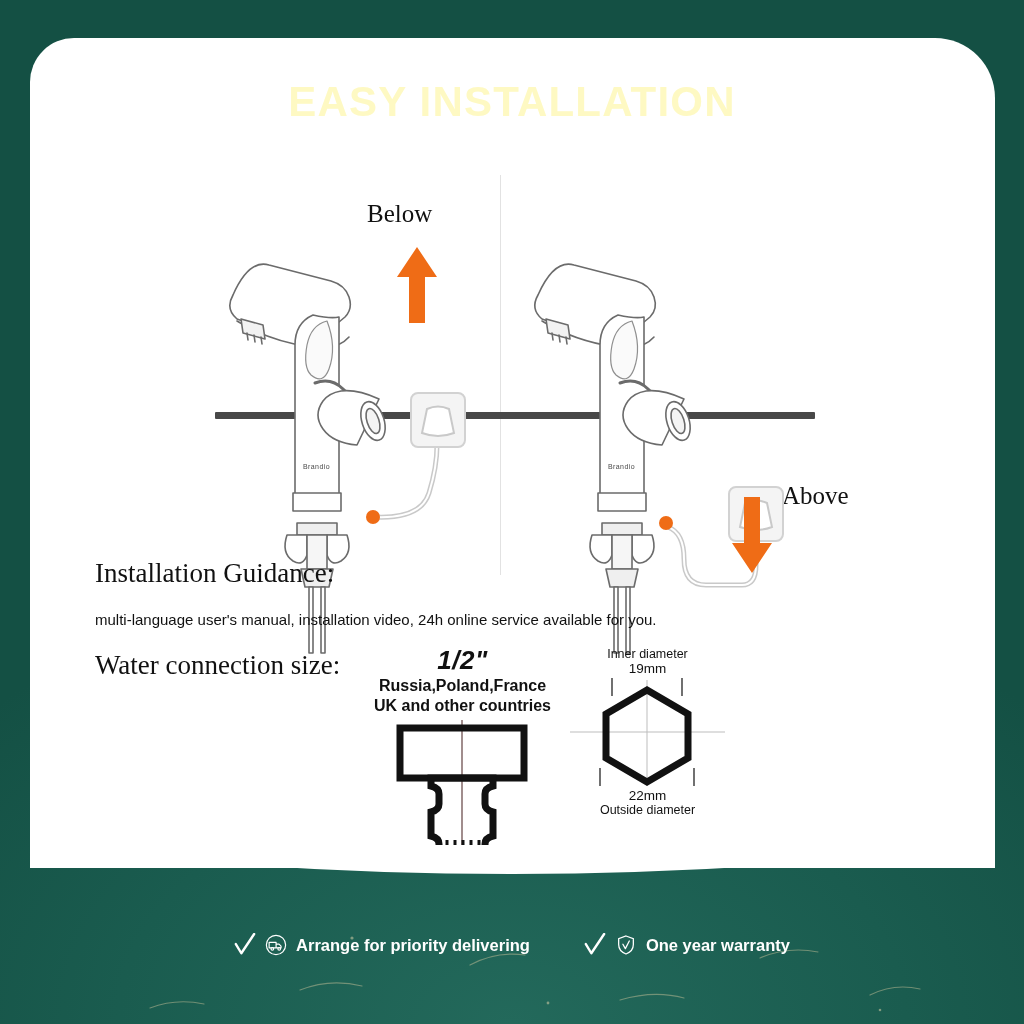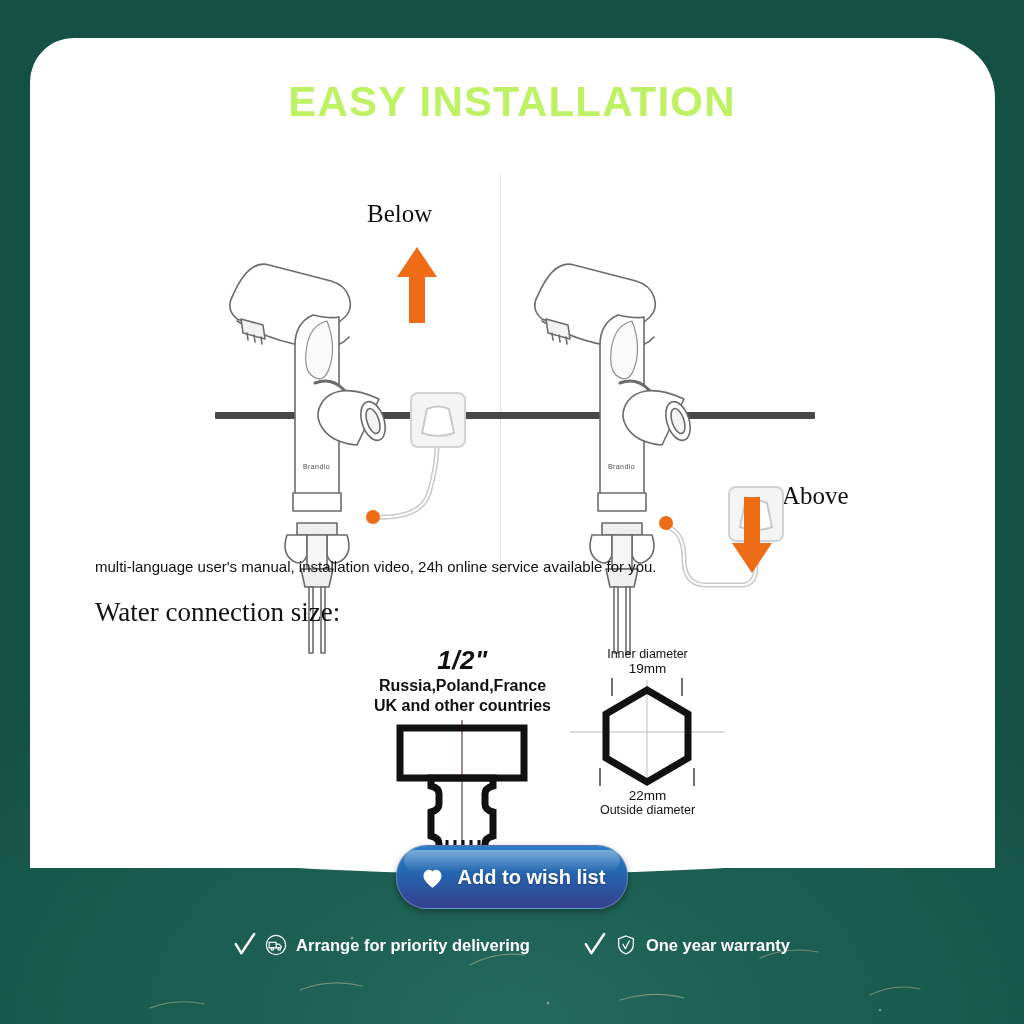--- a/index.html
+++ b/index.html
@@ -37,7 +37,7 @@
     position:absolute;left:0;top:78px;width:1024px;
     text-align:center;
     font-size:42px;font-weight:bold;letter-spacing:1.2px;
-    color:#bef264;
+    color:#fef9c3;
   }
 
   

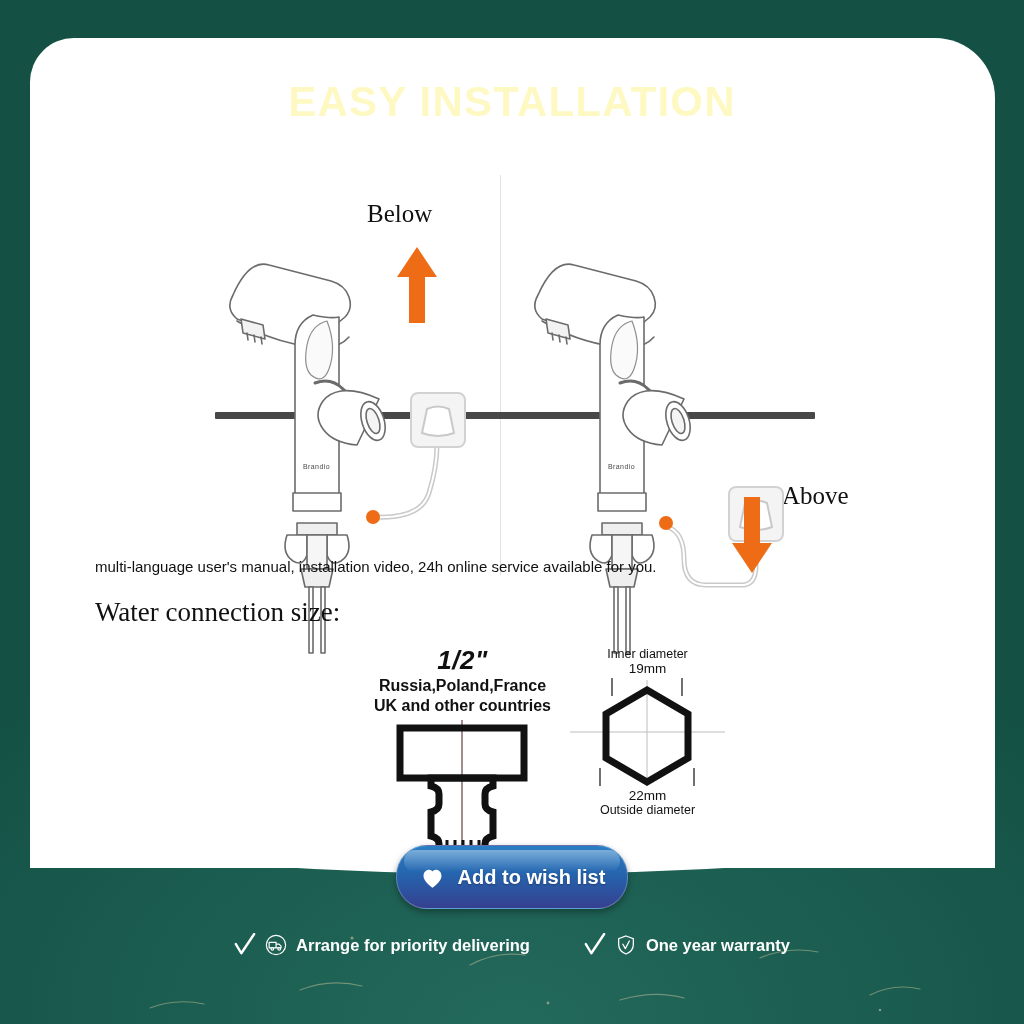--- a/index.html
+++ b/index.html
@@ -253,6 +253,7 @@
 </div>
 
 <div id="text-block">
+  <p class="heading-serif">Installation Guidance:</p>
   <p class="body-sans">multi-language user's manual, installation video, 24h online service available for you.</p>
   <p class="heading-serif">Water connection size:</p>
 </div>

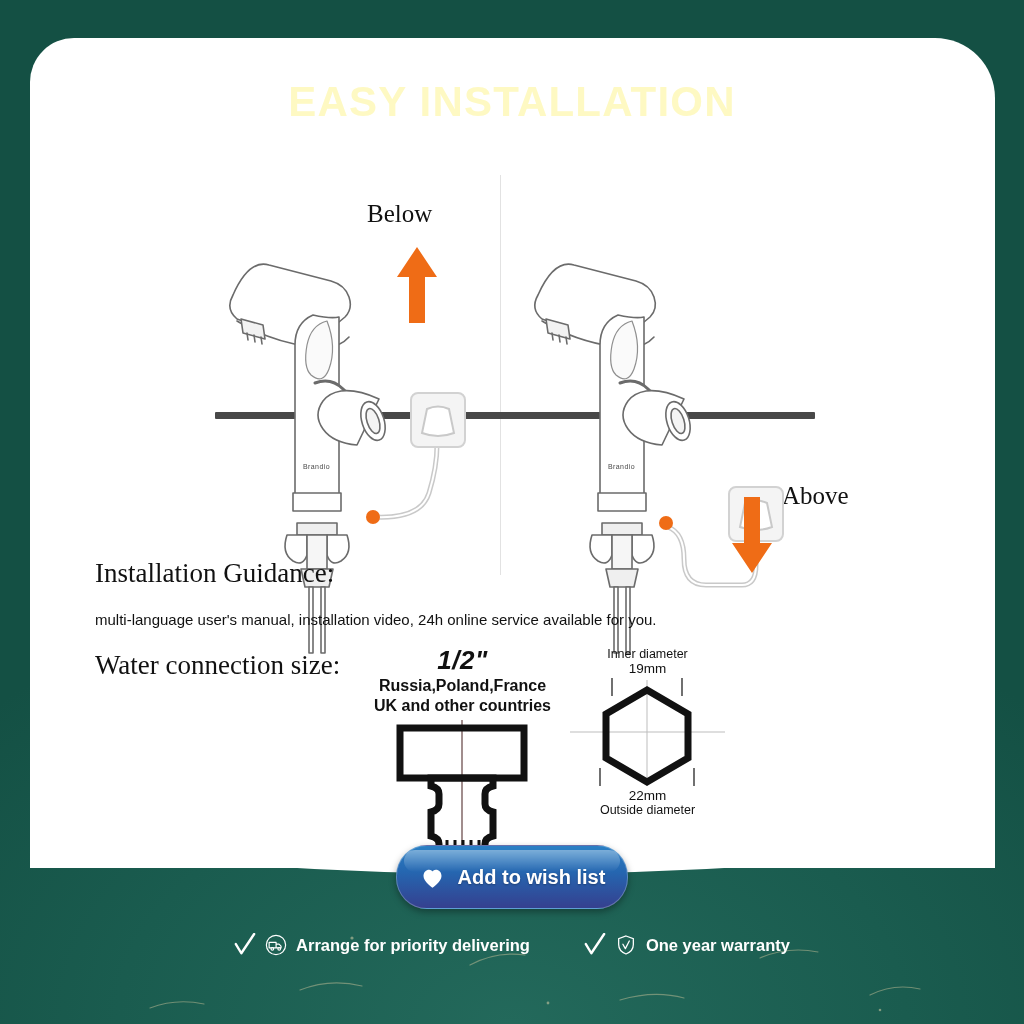--- a/index.html
+++ b/index.html
@@ -303,12 +303,6 @@
 
 <div id="cta-row">
 
-  <div class="cta" id="cta-wish">
-    <svg class="ico" viewBox="0 0 24 24">
-      <path d="M12 21s-8-5.2-8-10.4C4 7.1 6.3 5 9 5c1.8 0 2.8 1 3 1.6C12.2 6 13.2 5 15 5c2.7 0 5 2.1 5 5.6C20 15.8 12 21 12 21z" fill="#ffffff"></path>
-    </svg>
-    <span class="lbl">Add to wish list</span>
-  </div>
 
 
 </div>

